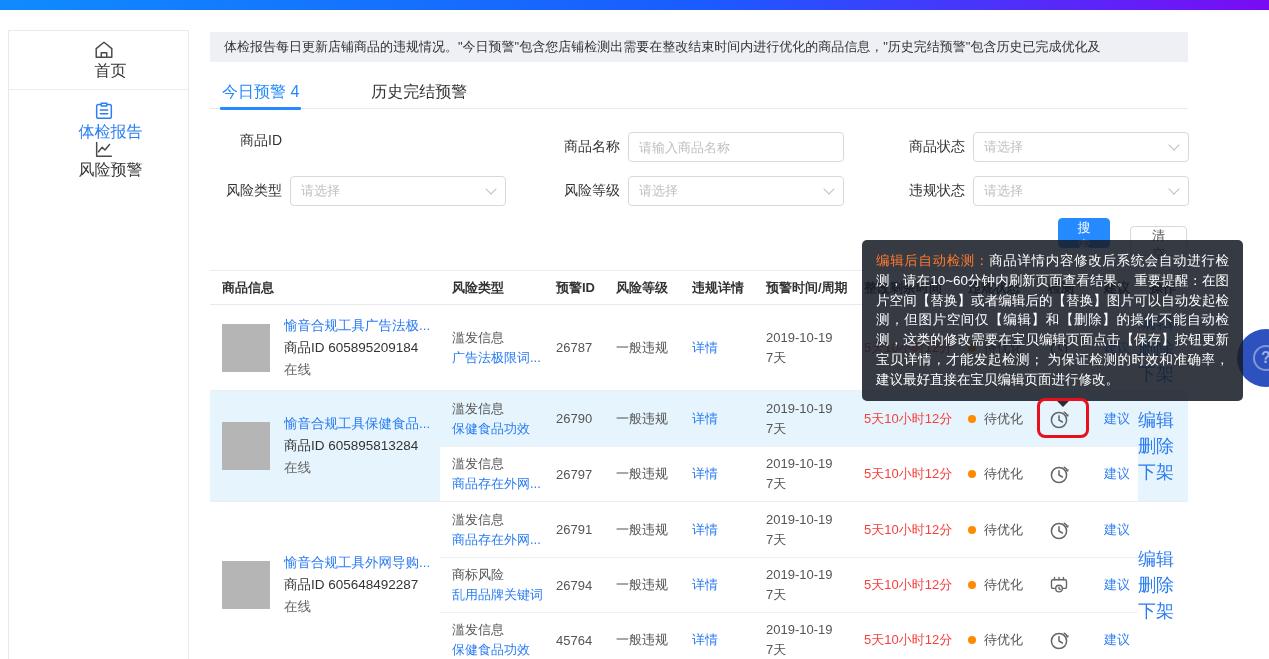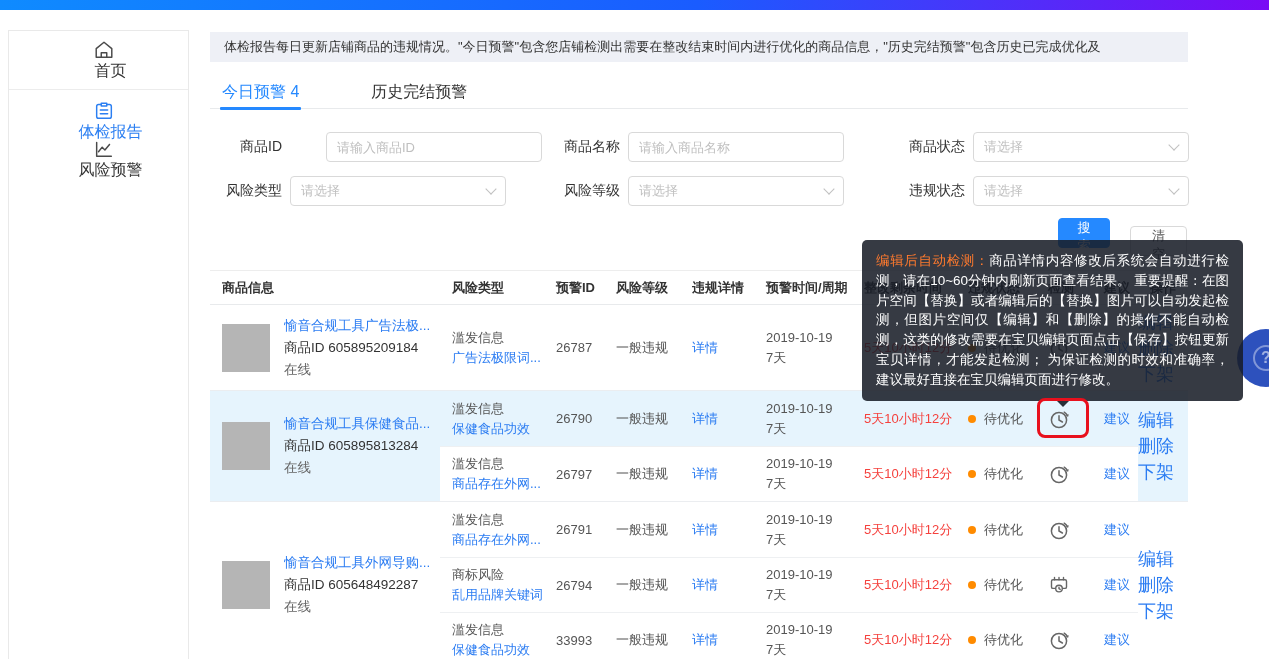--- a/index.html
+++ b/index.html
@@ -146,7 +146,7 @@
       </div>
     </div>
 
-    <div class="fgroup" style="left:12px; top:102px;gap:36px;">
+    <div class="fgroup" style="left:12px; top:102px;">
       <span class="flabel">商品ID</span>
       <input class="fctl" placeholder="请输入商品ID" style="">
     </div>

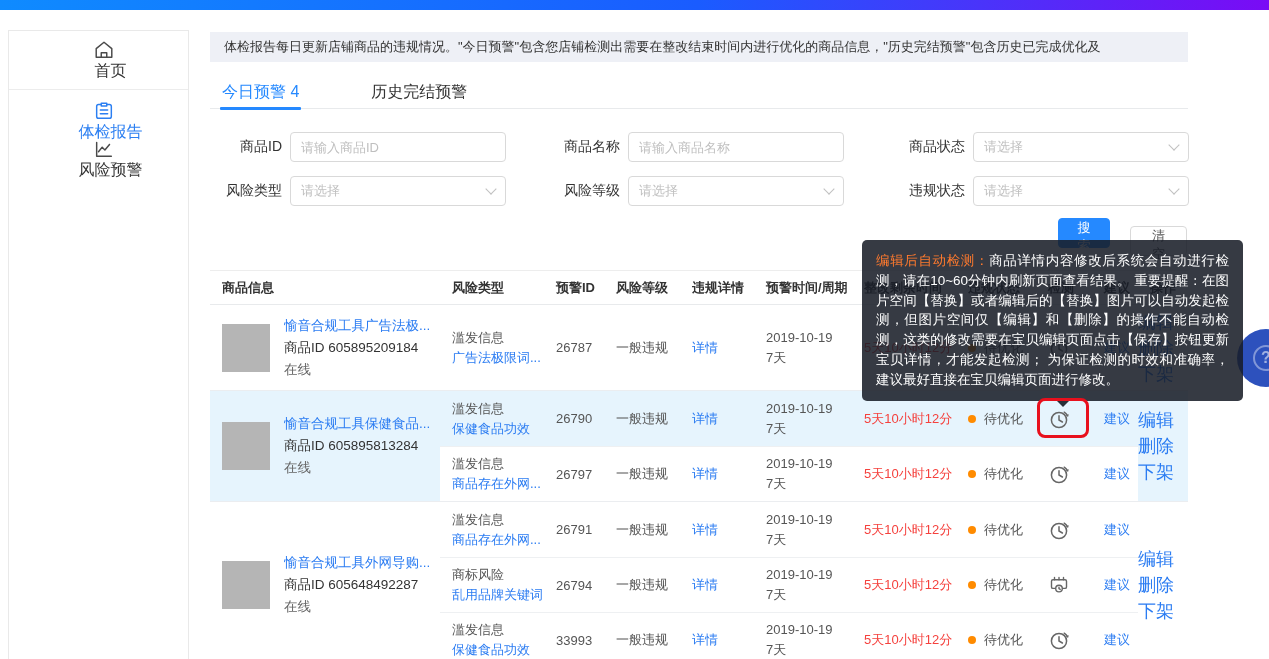--- a/index.html
+++ b/index.html
@@ -148,7 +148,6 @@
 
     <div class="fgroup" style="left:12px; top:102px;">
       <span class="flabel">商品ID</span>
-      <input class="fctl" placeholder="请输入商品ID" style="">
     </div>
     <div class="fgroup" style="left:350px; top:102px;">
       <span class="flabel">商品名称</span>

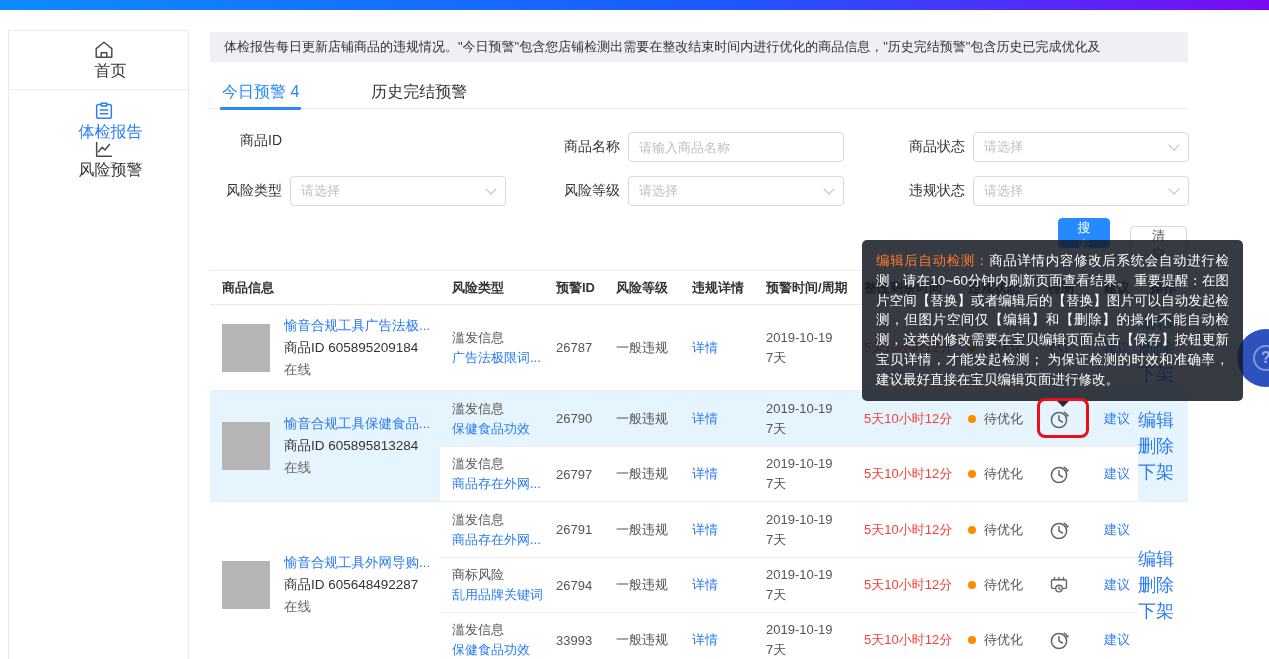--- a/index.html
+++ b/index.html
@@ -387,7 +387,7 @@
               <div>滥发信息</div>
               <a class="link">保健食品功效</a>
             </div>
-            <div class="cell c-id">33993</div>
+            <div class="cell c-id">45764</div>
             <div class="cell c-level">一般违规</div>
             <div class="cell c-detail"><a class="link">详情</a></div>
             <div class="cell c-time two-line">

